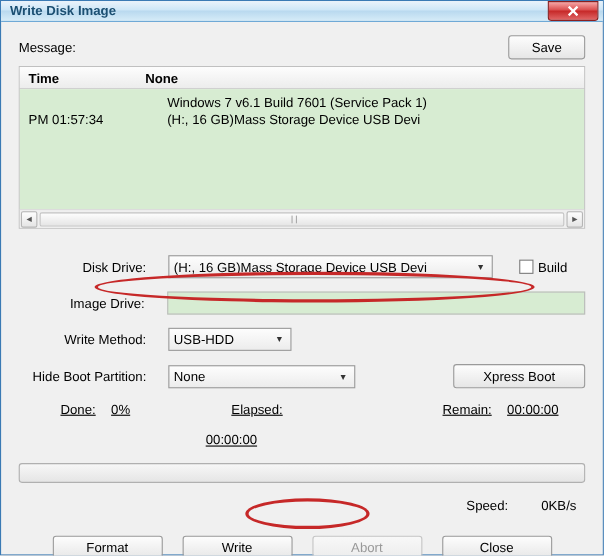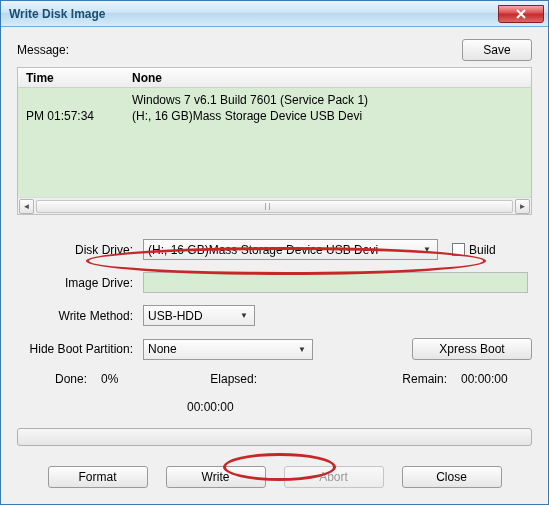--- a/index.html
+++ b/index.html
@@ -57,7 +57,7 @@
   .col-time { width: 110px; padding-left: 8px; }
   .col-event { flex: 1; padding-left: 4px; }
   .msg-body { flex:1; background: #d7ecd2; padding: 4px 0; }
-  .msg-row { display:flex; padding: 0 0; line-height: 16px; }
+  .msg-row { display:flex; padding: 0 0; line-height: 16px; gap: 20px; }
   .scrollbar-h {
     height: 17px; background: #efefef; border-top:1px solid #dcdcdc;
     display:flex; align-items:center; justify-content:space-between;

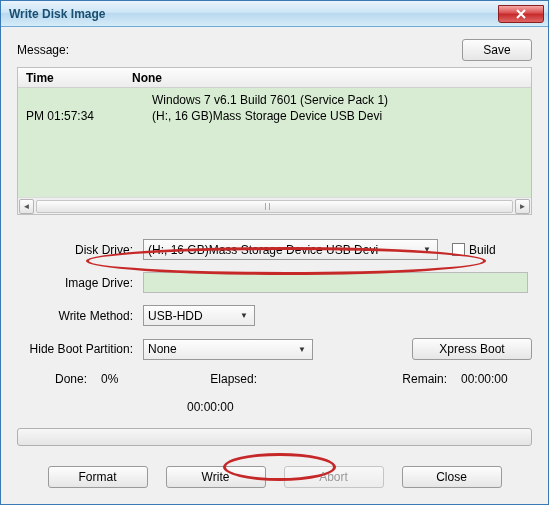--- a/index.html
+++ b/index.html
@@ -72,7 +72,7 @@
   .sb-thumb { position:absolute; left:48%; top:2px; width:5px; height:7px; border-left:1px solid #aaa; border-right:1px solid #aaa;}
   
   .form-grid { margin-top: 18px; display:flex; flex-direction:column; gap:12px; }
-  .form-row { display:flex; align-items:center; gap:6px; }
+  .form-row { display:flex; align-items:center; gap:16px; }
   .lbl { width: 120px; text-align:right; padding-right:4px; }
   .combo {
     height:21px; border:1px solid #999; background:linear-gradient(to bottom,#fdfdfd,#ececec);

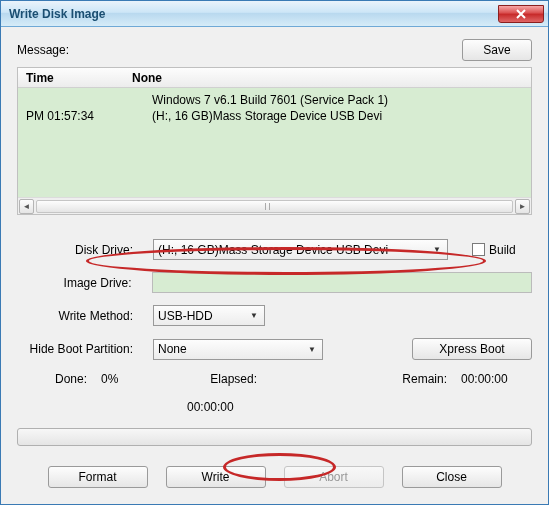--- a/index.html
+++ b/index.html
@@ -95,7 +95,7 @@
   .ring2 { width:113px; height:28px; left:222px; top:452px; border-radius:50%/50%; }
   
   .stats-row { display:flex; gap:0; margin-top:6px; padding-left: 10px; }
-  .stat { display:flex; gap:14px; }
+  .stat { display:flex; gap:14px;text-decoration:underline; }
   .stat-lbl { text-align:right; }
   .progress {
     height:18px; border:1px solid #b0b0b0; border-radius:3px;

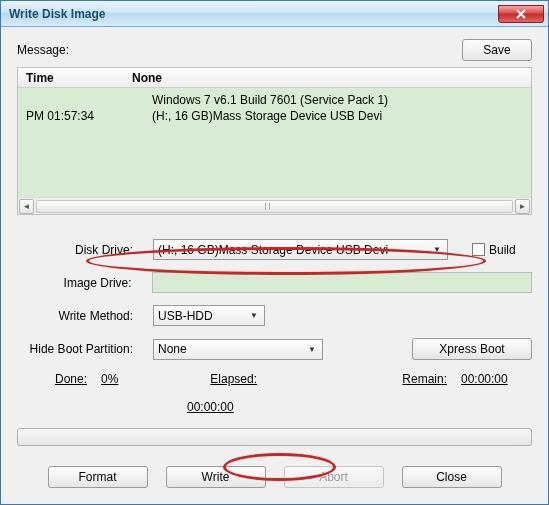--- a/index.html
+++ b/index.html
@@ -210,6 +210,10 @@
 
     <div class="progress"></div>
 
+    <div class="speed-row">
+      <span>Speed:</span>
+      <span>0KB/s</span>
+    </div>
 
     <div class="btn-row">
       <div class="btn wide">

